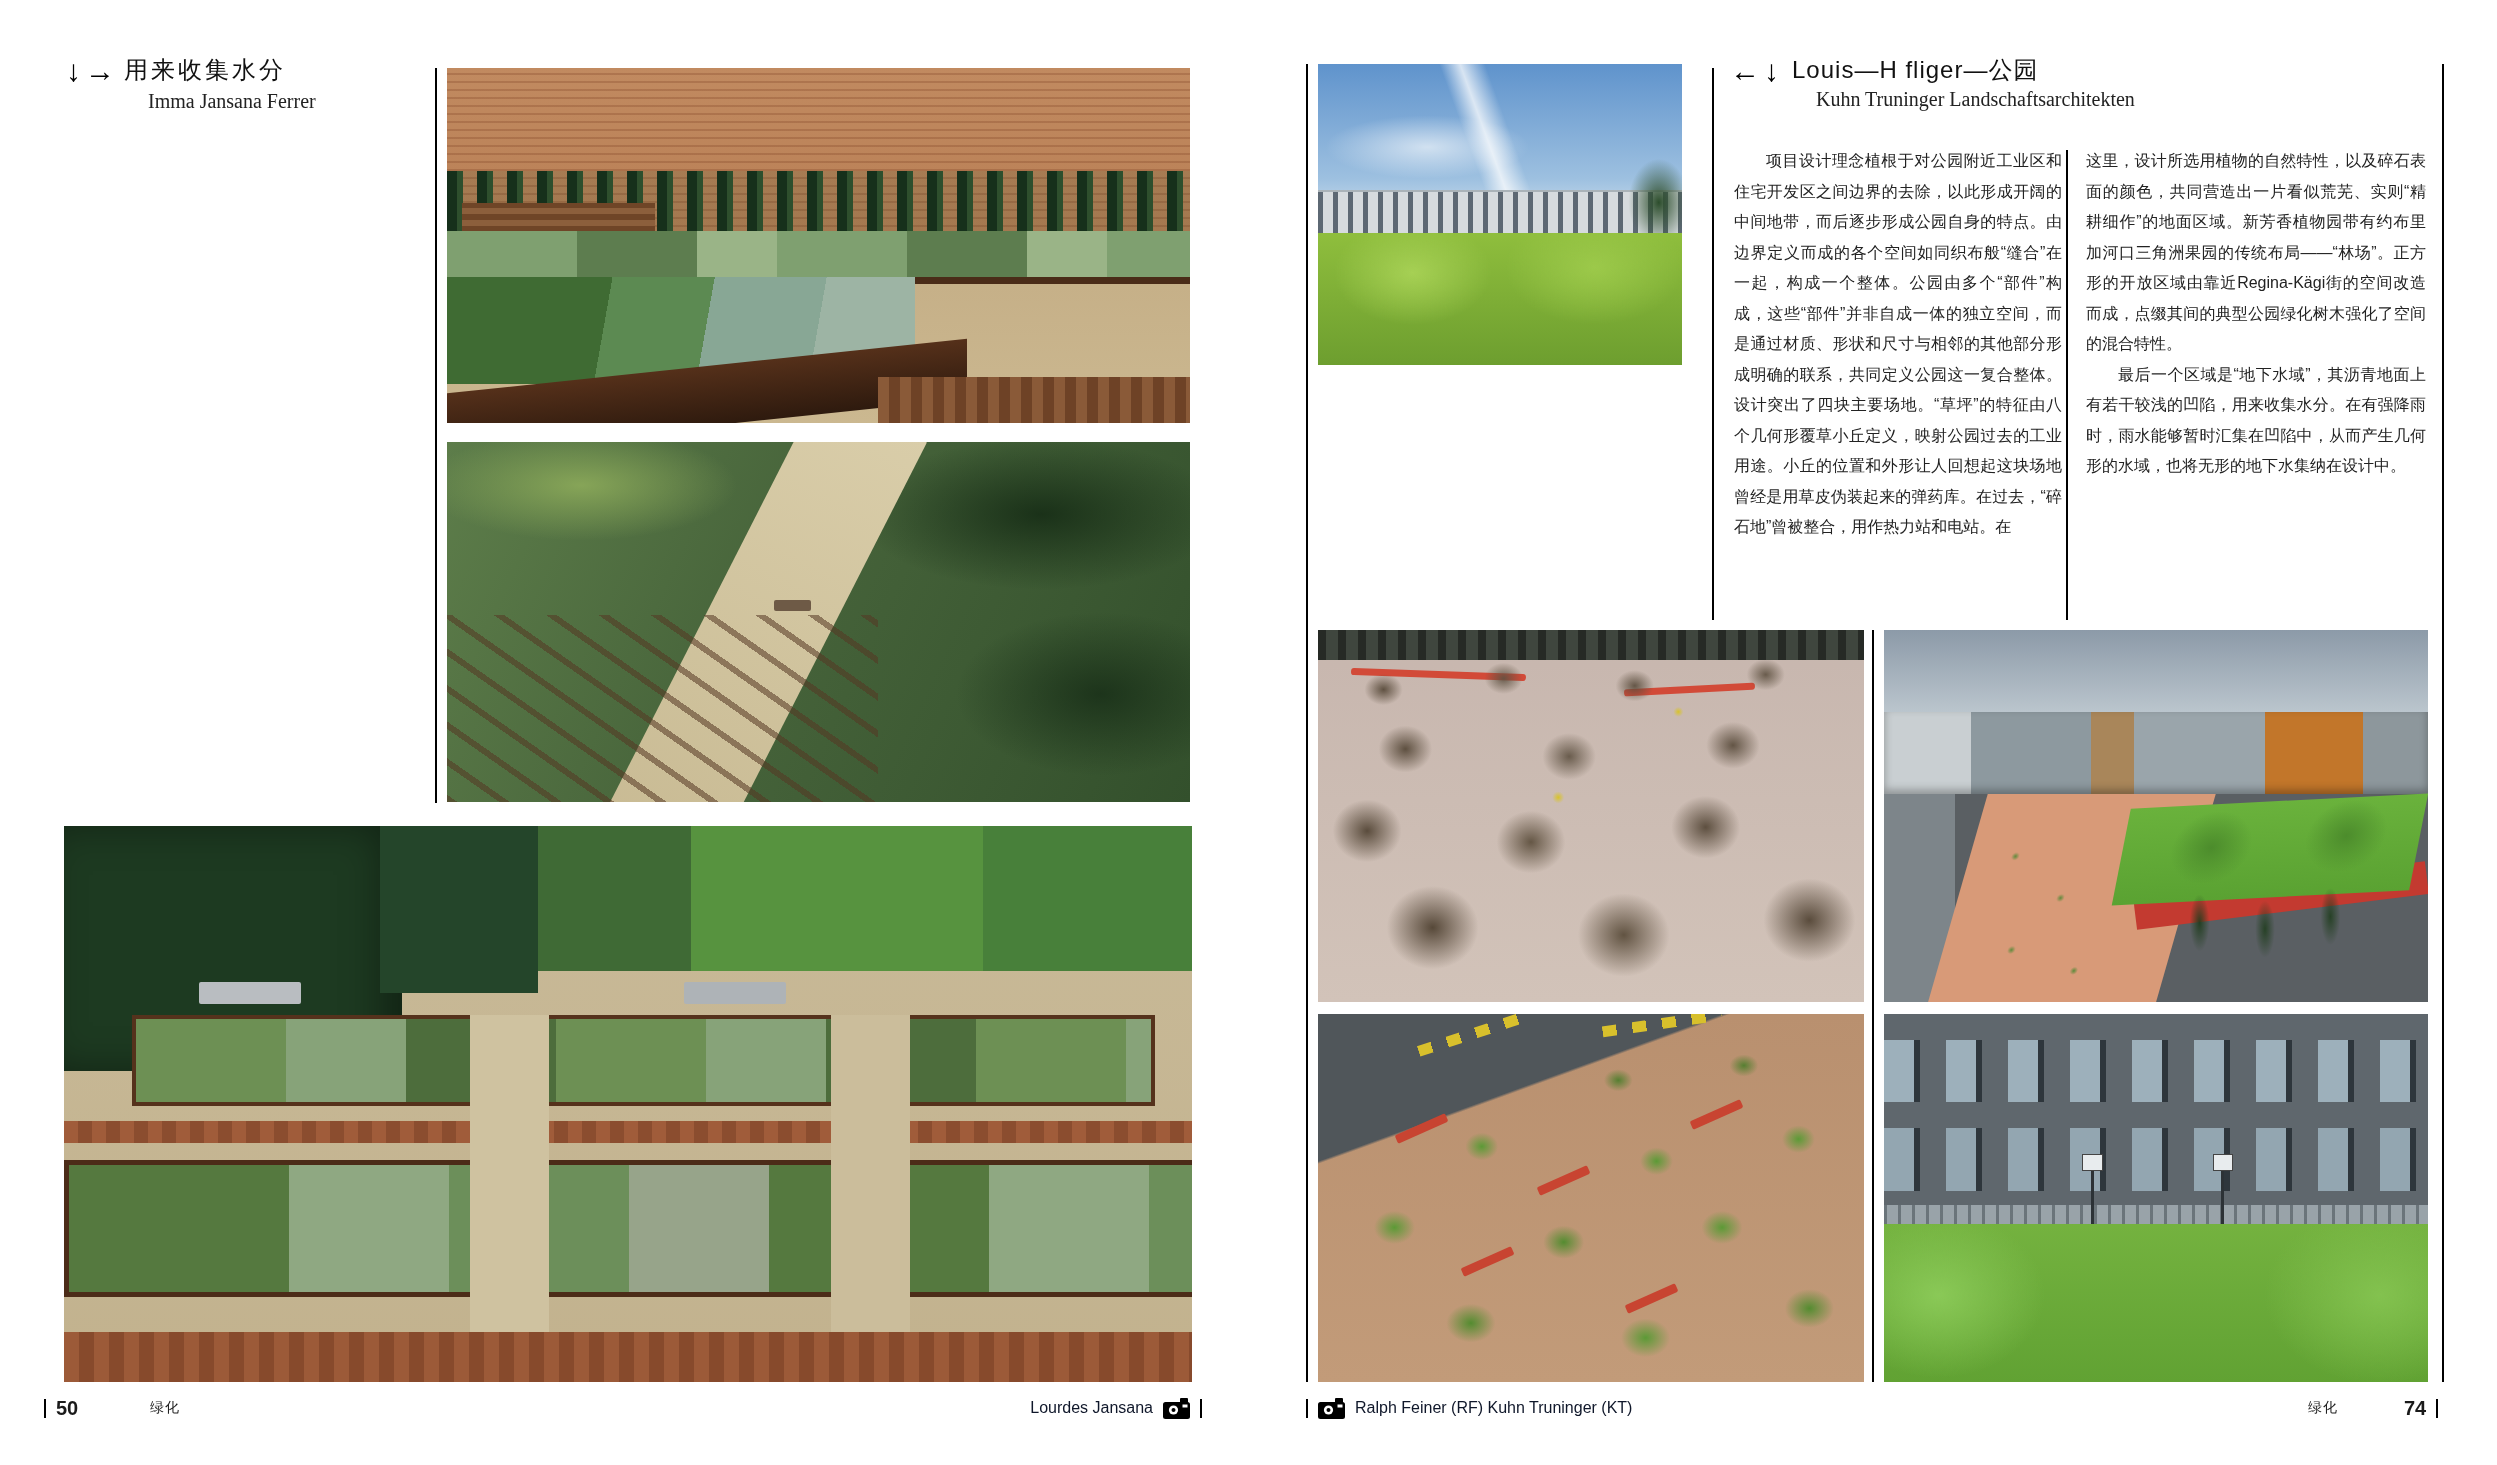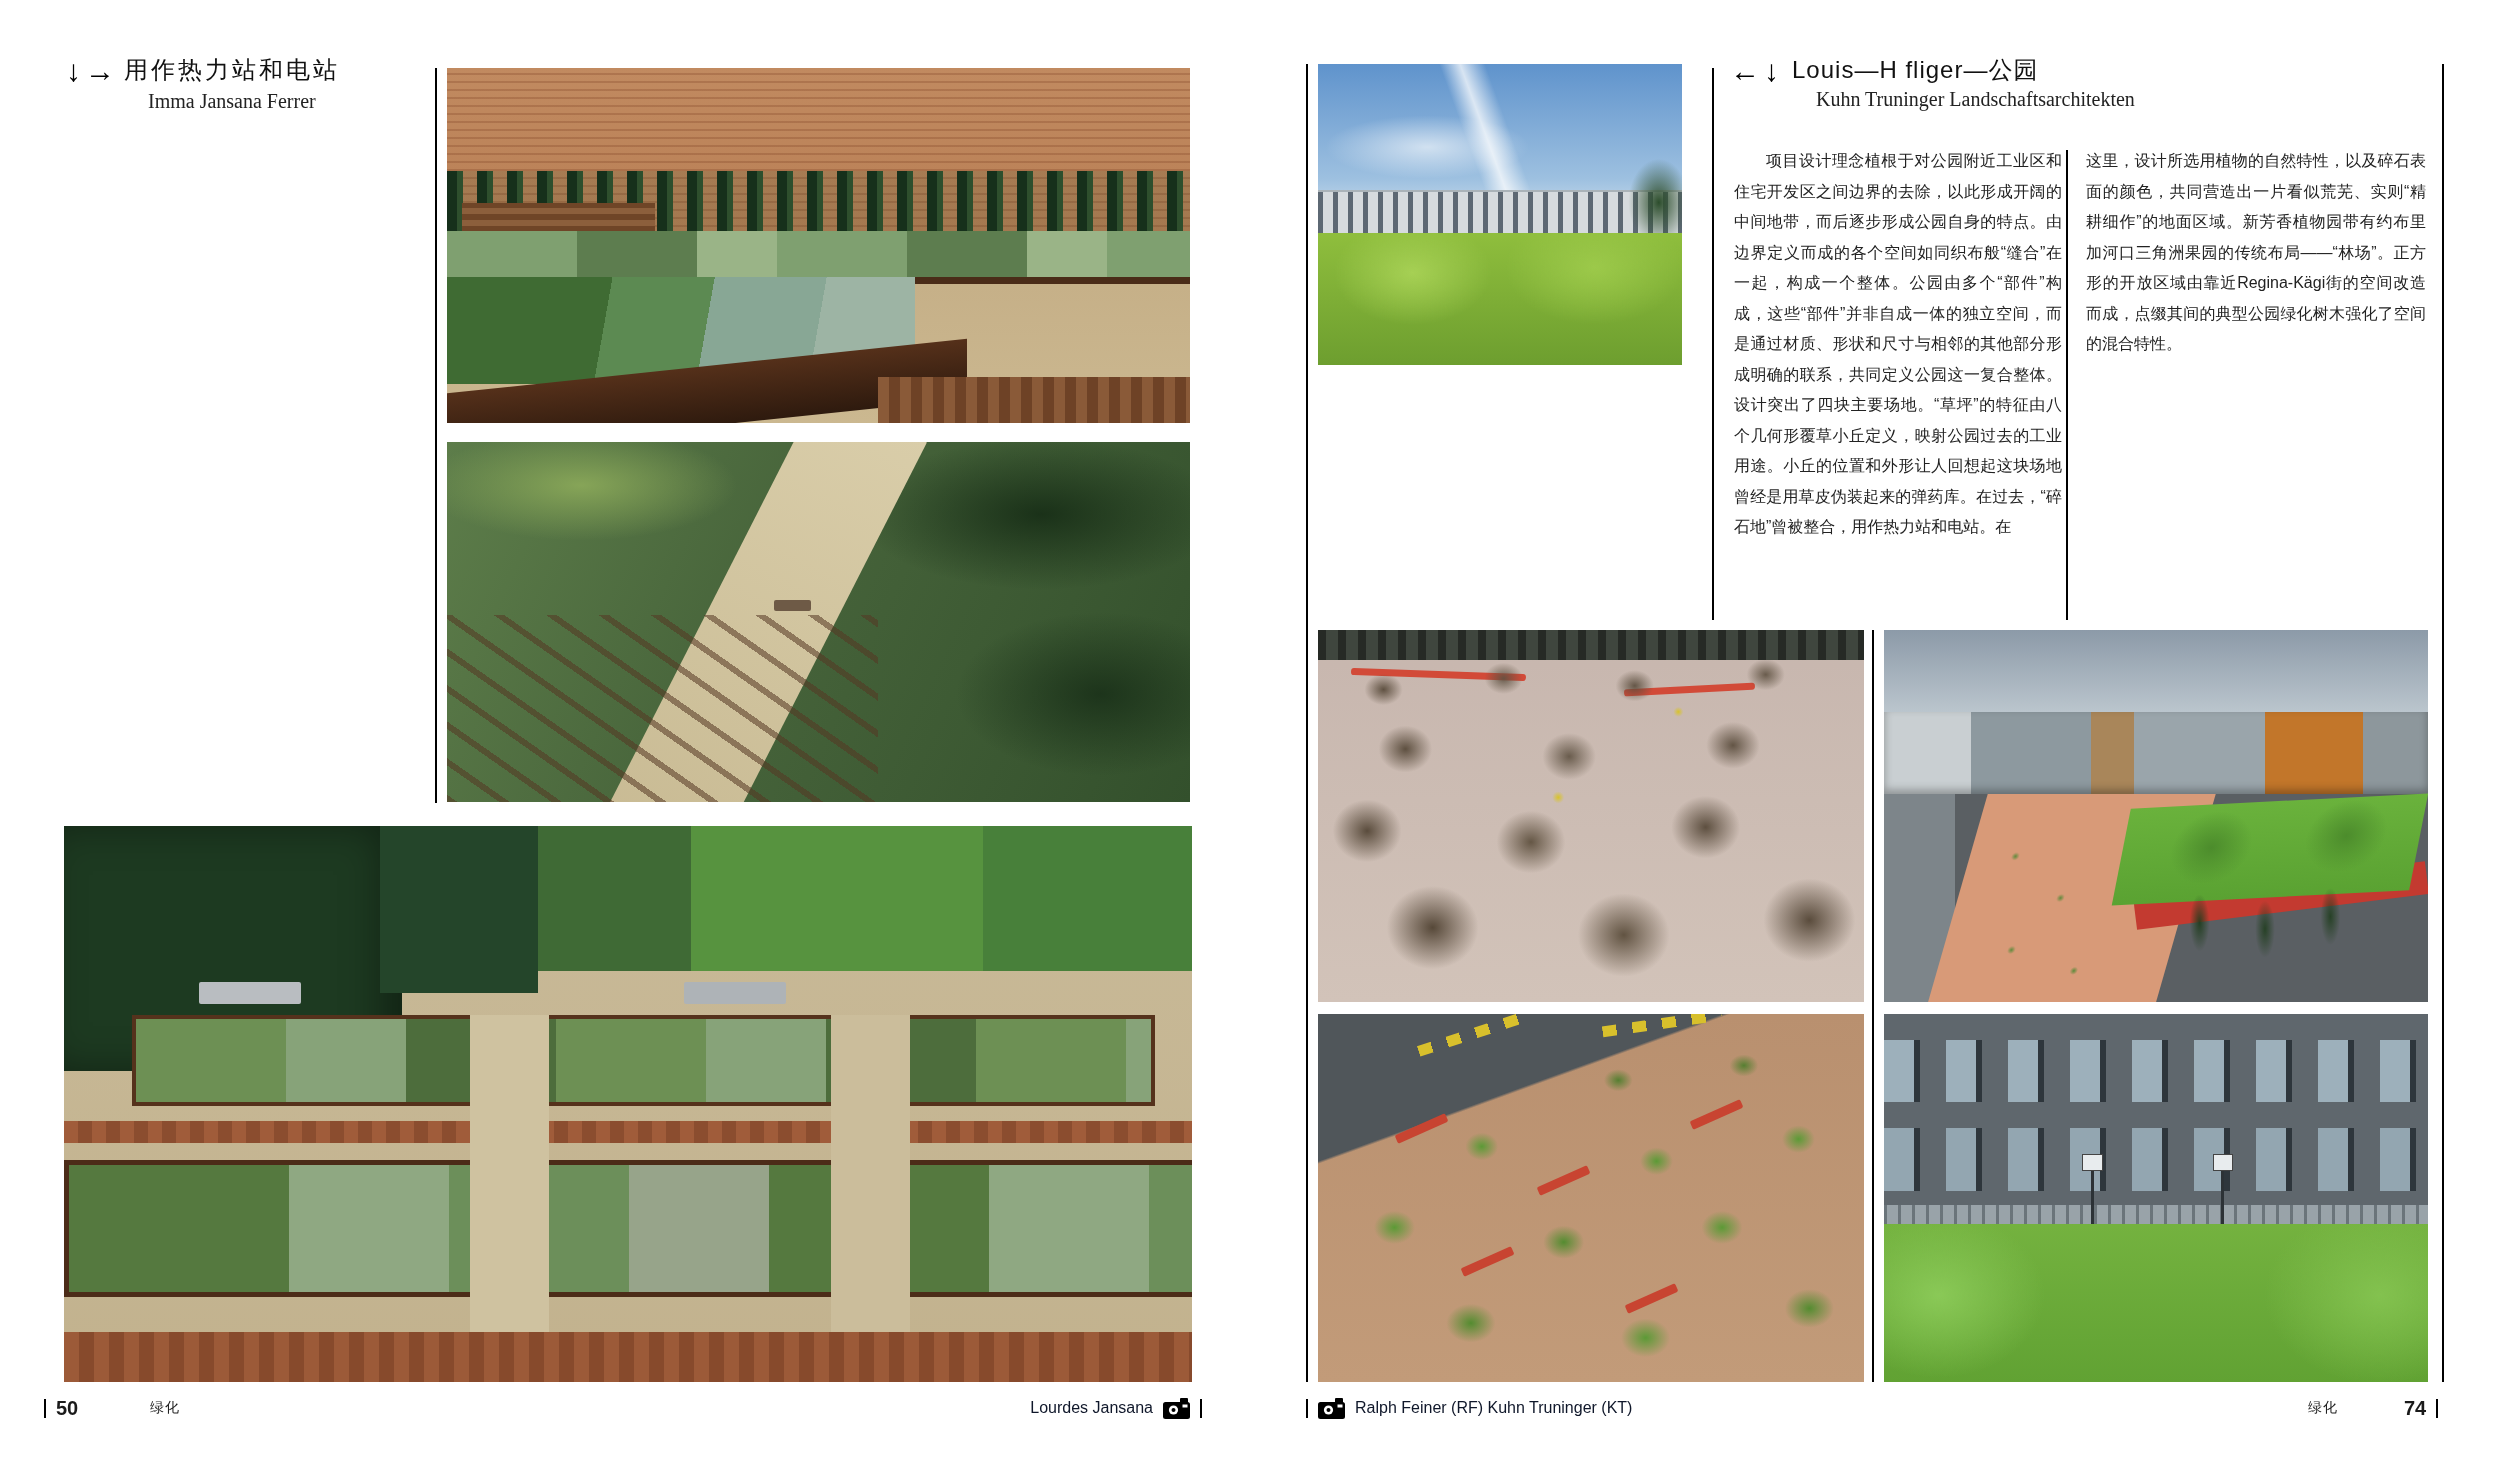--- a/index.html
+++ b/index.html
@@ -175,7 +175,7 @@
 <div id="canvas">
 
   <div class="abs arrows" style="left:66px;top:54px;">↓→</div>
-  <div class="abs title" style="left:124px;top:54px;">用作热力站和电站</div>
+  <div class="abs title" style="left:124px;top:54px;">用来收集水分</div>
   <div class="abs subtitle" style="left:124px;top:90px;">Imma Jansana Ferrer</div>
 
 

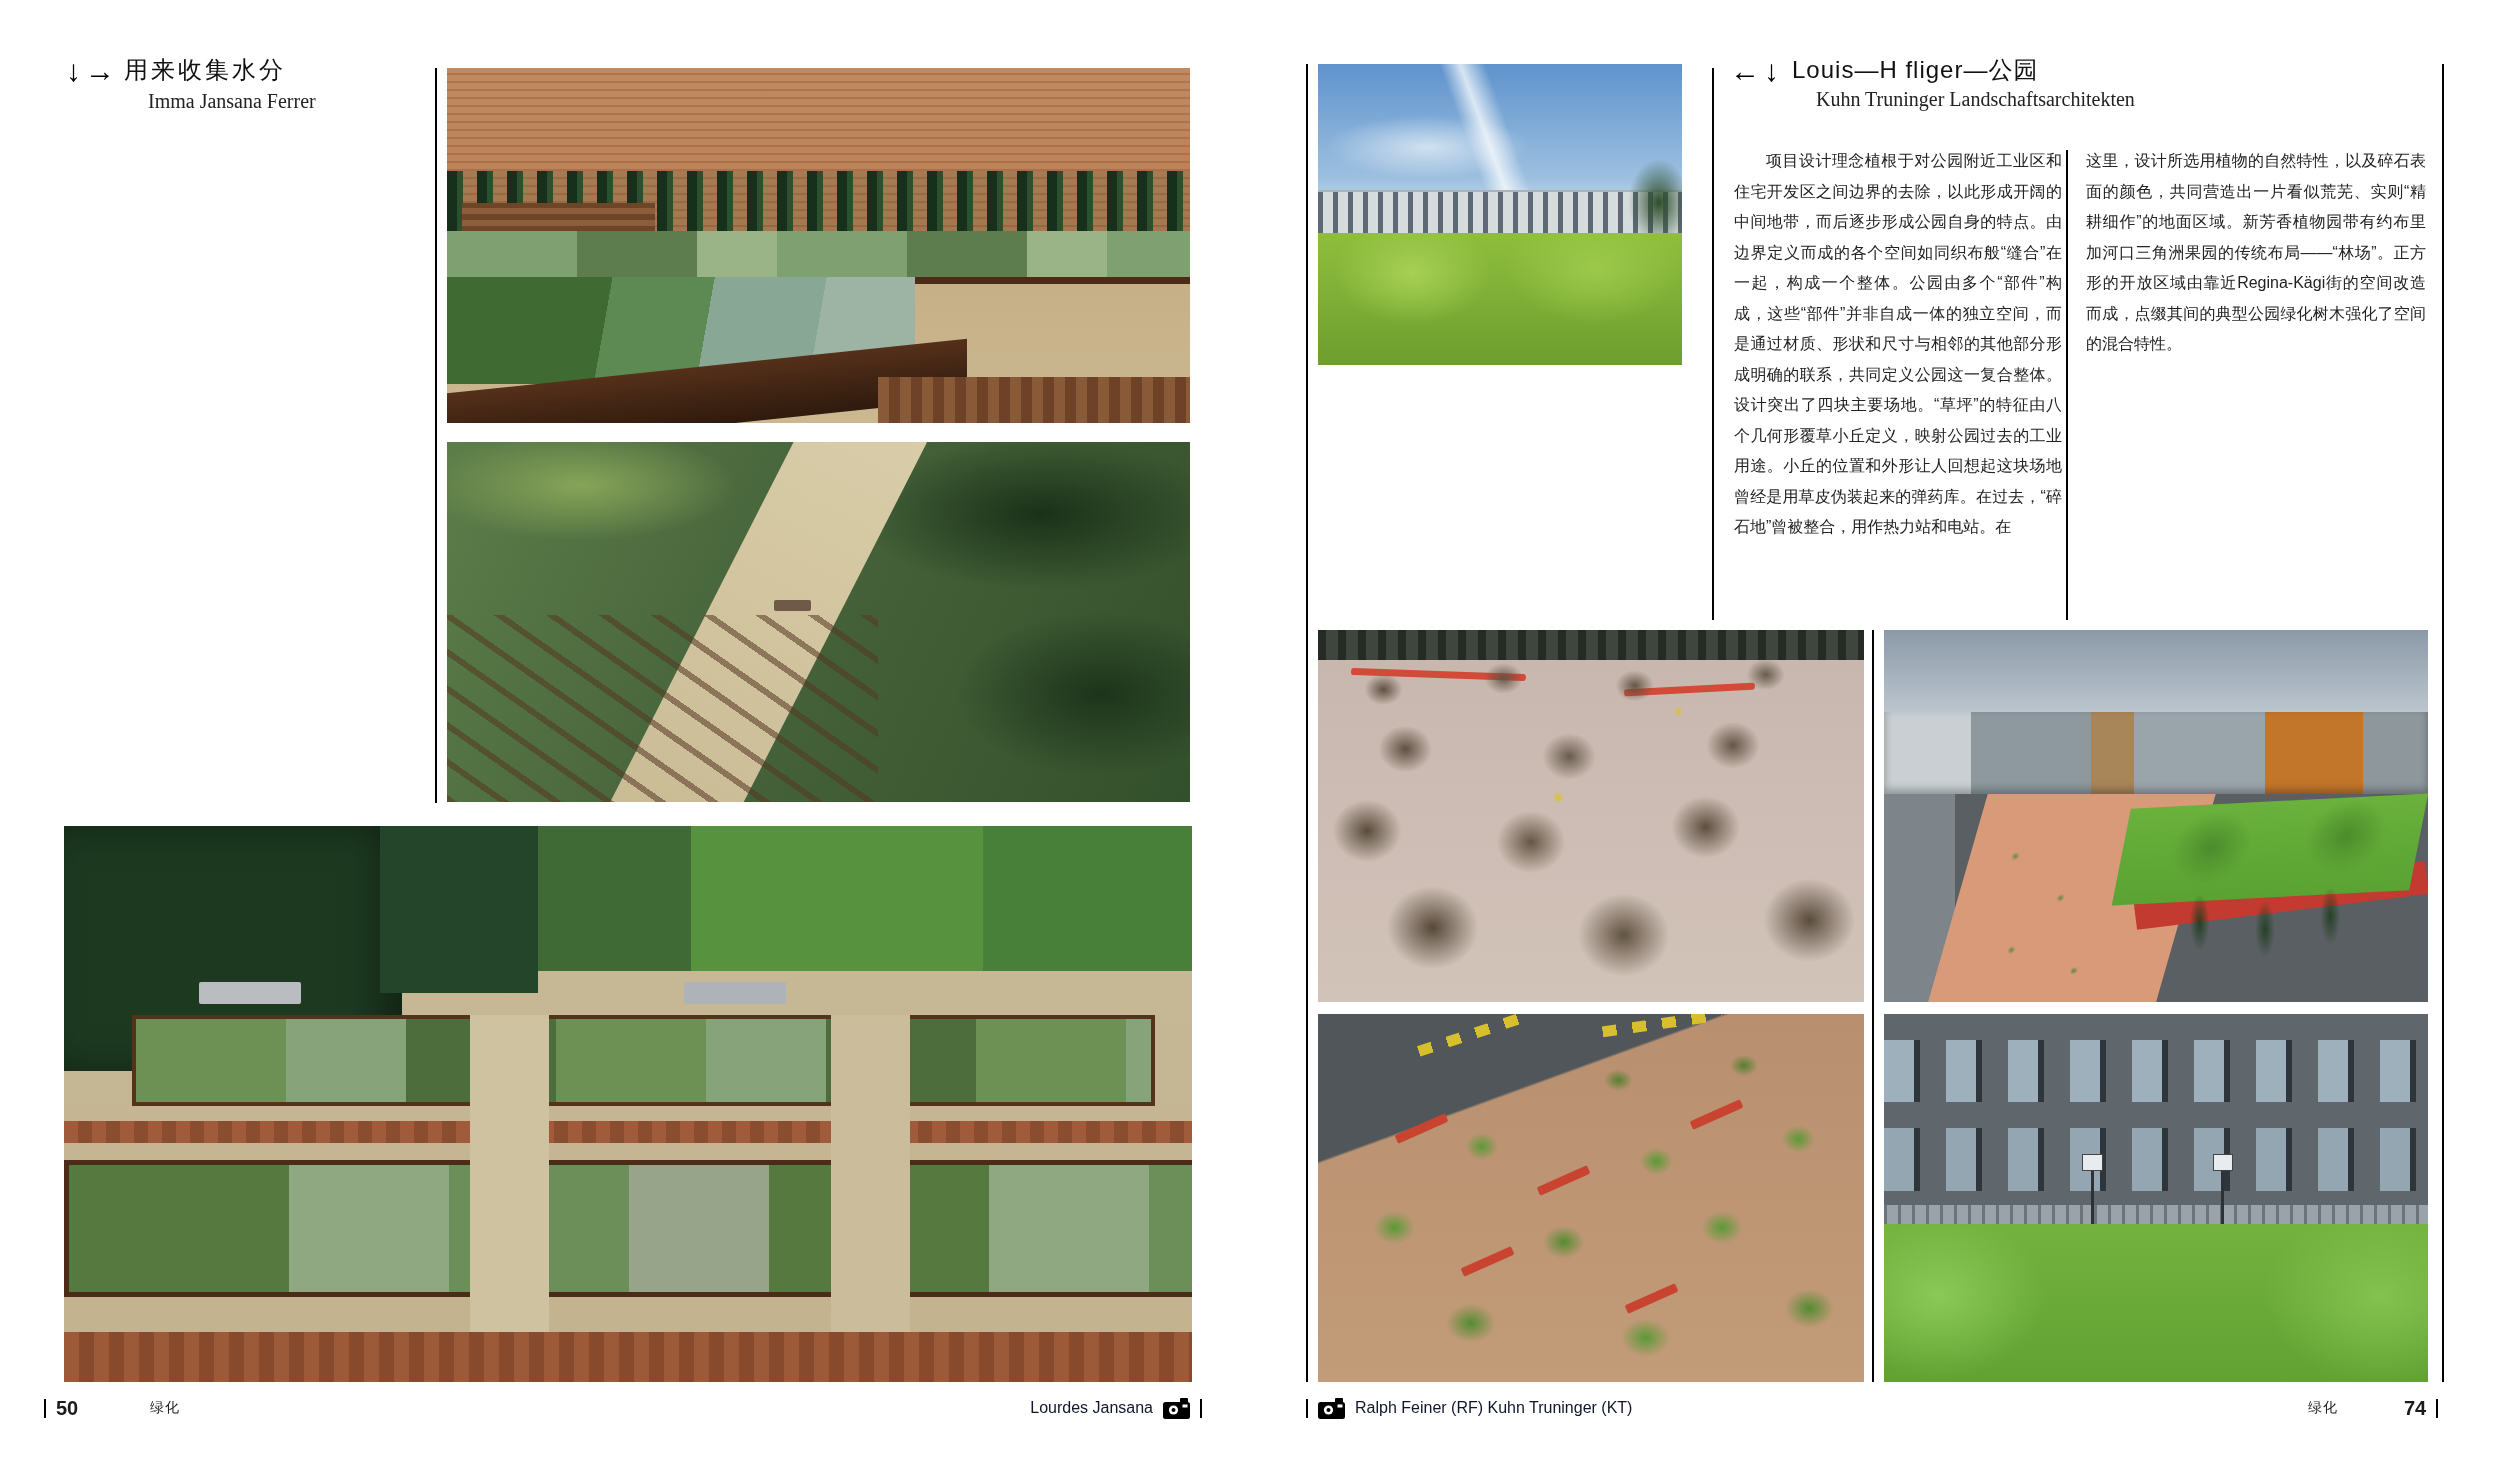--- a/index.html
+++ b/index.html
@@ -253,6 +253,7 @@
 
   <div class="abs" style="left:2086px;top:146px;width:340px;">
     <div class="coltext">这里，设计所选用植物的自然特性，以及碎石表面的颜色，共同营造出一片看似荒芜、实则“精耕细作”的地面区域。新芳香植物园带有约布里加河口三角洲果园的传统布局——“林场”。正方形的开放区域由靠近Regina-Kägi街的空间改造而成，点缀其间的典型公园绿化树木强化了空间的混合特性。</div>
+    <div class="coltext indent">最后一个区域是“地下水域”，其沥青地面上有若干较浅的凹陷，用来收集水分。在有强降雨时，雨水能够暂时汇集在凹陷中，从而产生几何形的水域，也将无形的地下水集纳在设计中。</div>
   </div>
 
   <div class="photo pb" style="left:1318px;top:630px;width:546px;height:372px;">

